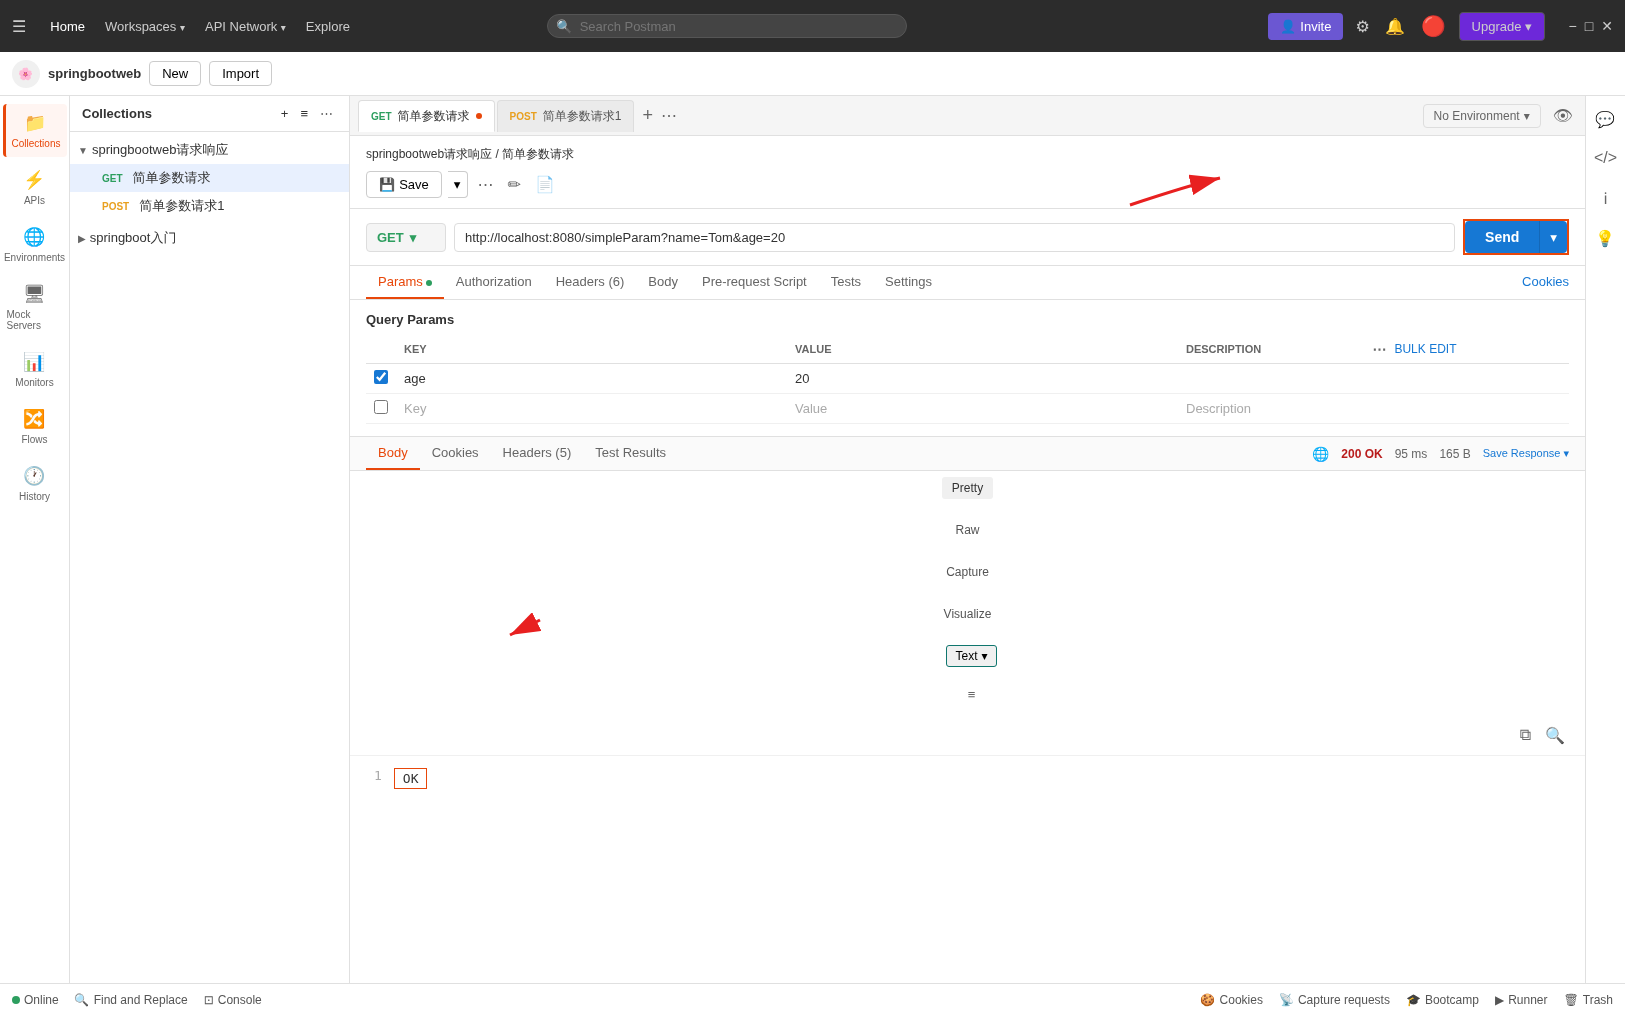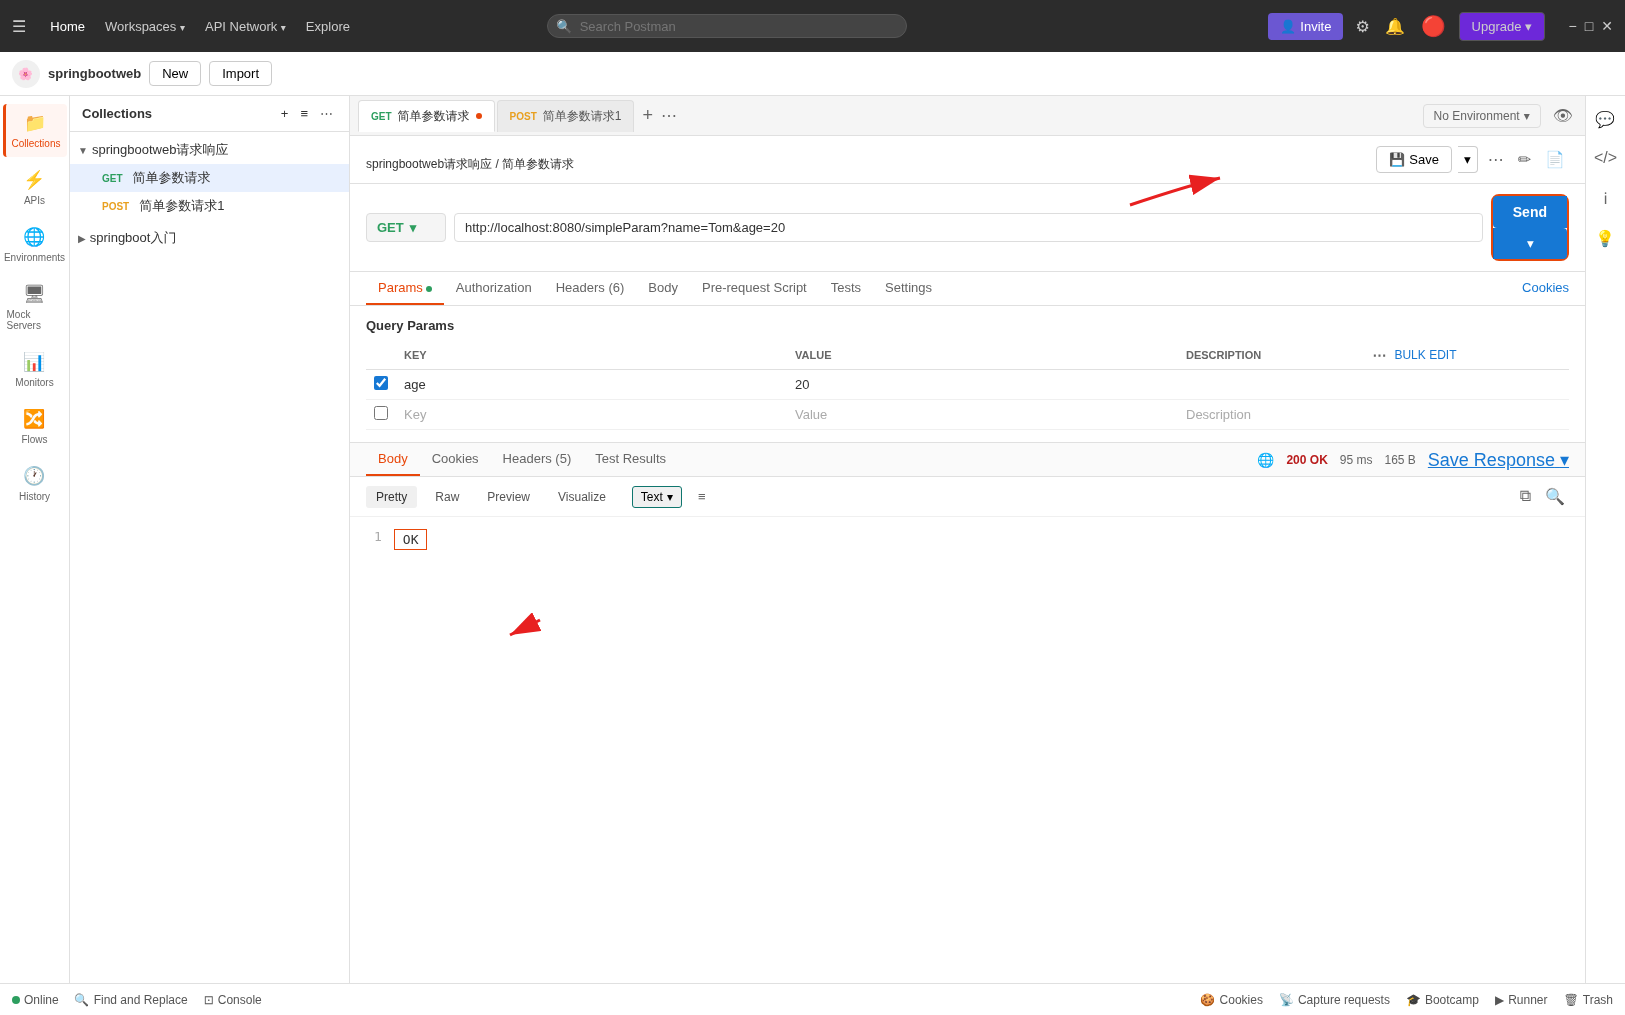--- a/index.html
+++ b/index.html
@@ -71,7 +71,7 @@
     .main-content { flex: 1; display: flex; flex-direction: column; overflow: hidden; background: #fff; }
 
     
-    .request-header { padding: 10px 16px; display: flex; align-items: flex-end; gap: 8px; border-bottom: 1px solid #e0e0e0; }
+    .request-header { padding: 10px 16px; display: flex; align-items: flex-start; gap: 8px; border-bottom: 1px solid #e0e0e0; flex-direction: column; }
     .breadcrumb { font-size: 12px; color: #666; flex: 1; }
     .breadcrumb span { color: #333; font-weight: 500; }
     .request-header-actions { display: flex; gap: 6px; align-items: center; }

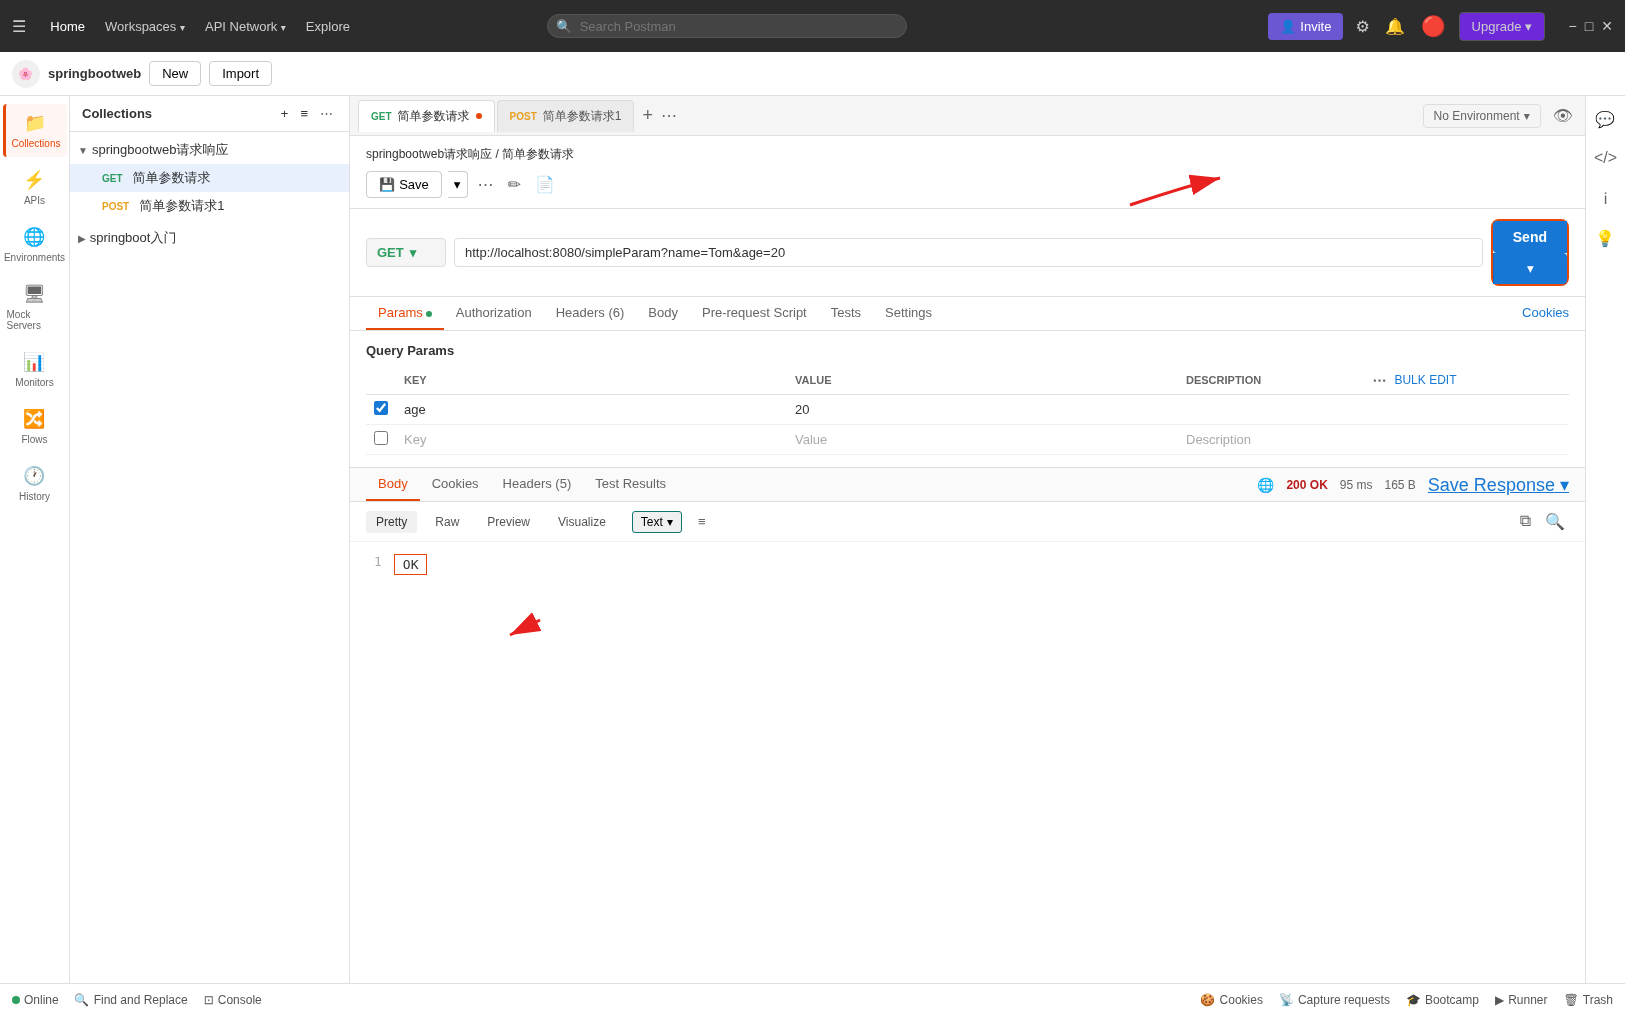--- a/index.html
+++ b/index.html
@@ -85,7 +85,7 @@
     .url-input { flex: 1; border: 1px solid #ddd; border-radius: 4px; padding: 6px 10px; font-size: 13px; outline: none; color: #333; }
     .btn-send { background: #1678d4; color: #fff; border: none; border-radius: 4px 0 0 4px; padding: 8px 20px; font-size: 14px; font-weight: 600; cursor: pointer; }
     .btn-send-chevron { background: #1678d4; color: #fff; border: none; border-left: 1px solid #1468b8; border-radius: 0 4px 4px 0; padding: 8px 10px; cursor: pointer; }
-    .send-wrapper { display: flex; border: 2px solid #e8470a; border-radius: 8px; flex-direction: column; }
+    .send-wrapper { display: flex; border: 2px solid #e8470a; border-radius: 0; }
 
     
     .req-tabs { display: flex; gap: 0; padding: 0 16px; border-bottom: 1px solid #e0e0e0; }

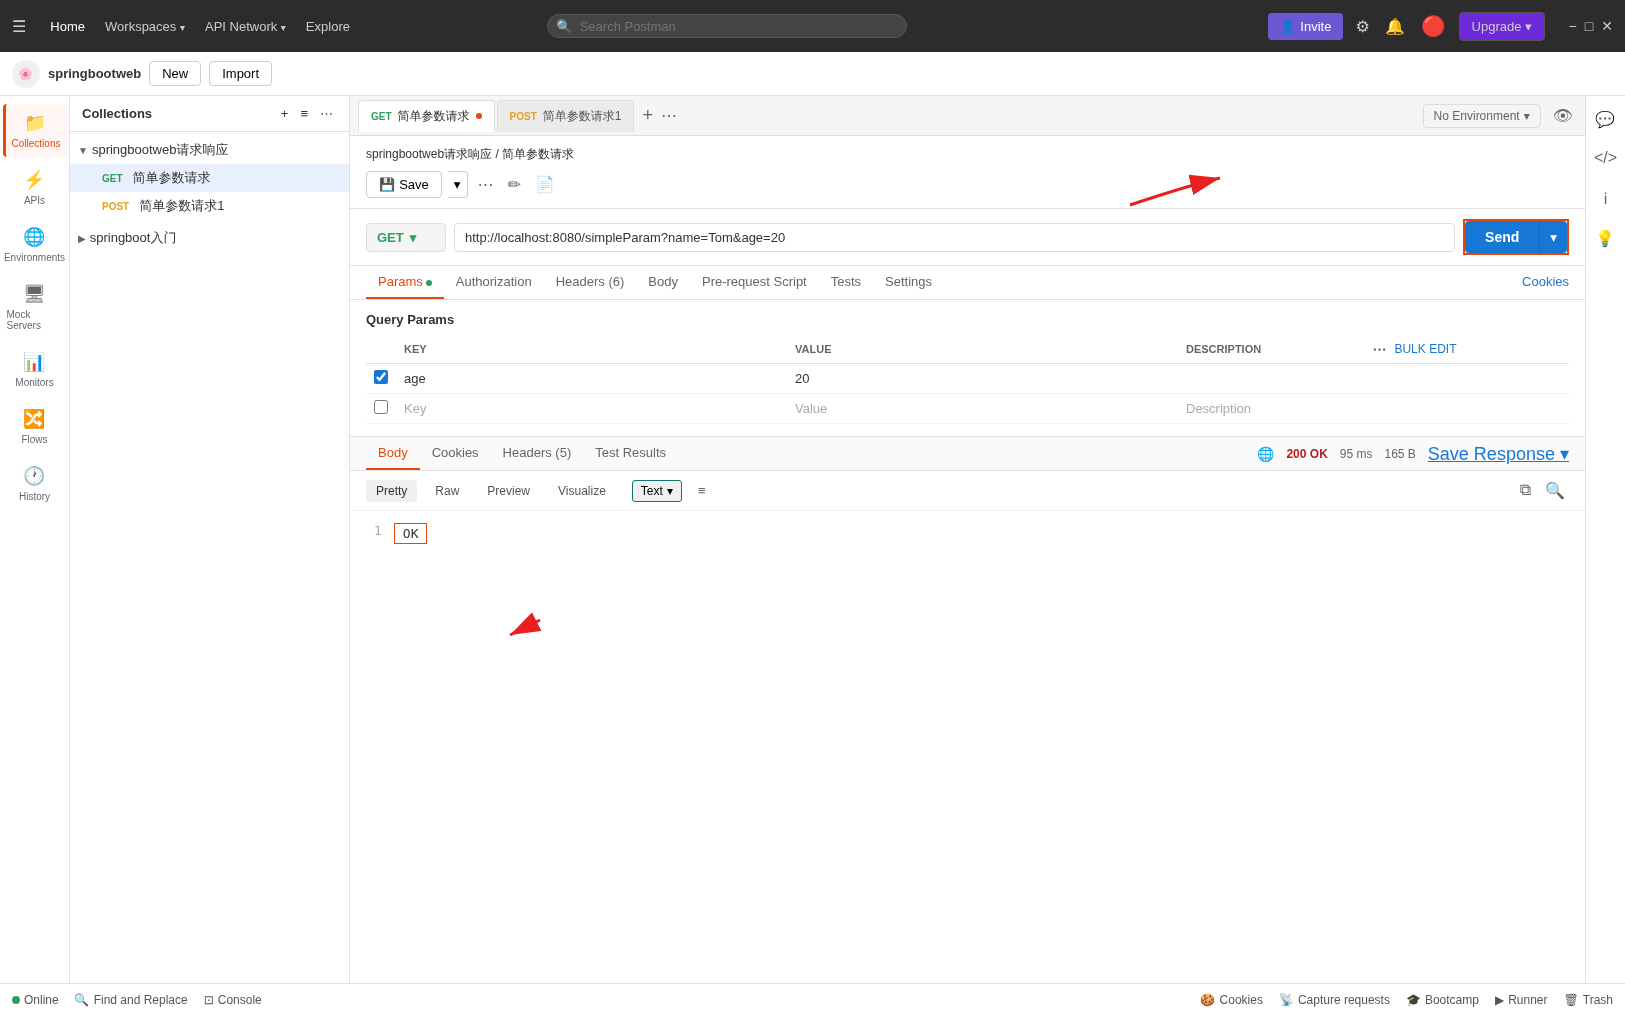--- a/index.html
+++ b/index.html
@@ -114,7 +114,7 @@
     .resp-tab.active { color: #e8470a; border-bottom: 2px solid #e8470a; }
     .resp-status { margin-left: auto; display: flex; align-items: center; gap: 12px; font-size: 12px; color: #666; }
     .status-ok { color: #b91c1c; font-weight: 700; }
-    .save-response { color: #1678d4; font-size: 18px; cursor: pointer; text-decoration: underline; }
+    .save-response { color: #1678d4; font-size: 11px; cursor: pointer; }
     .globe-icon { color: #666; font-size: 14px; }
 
     

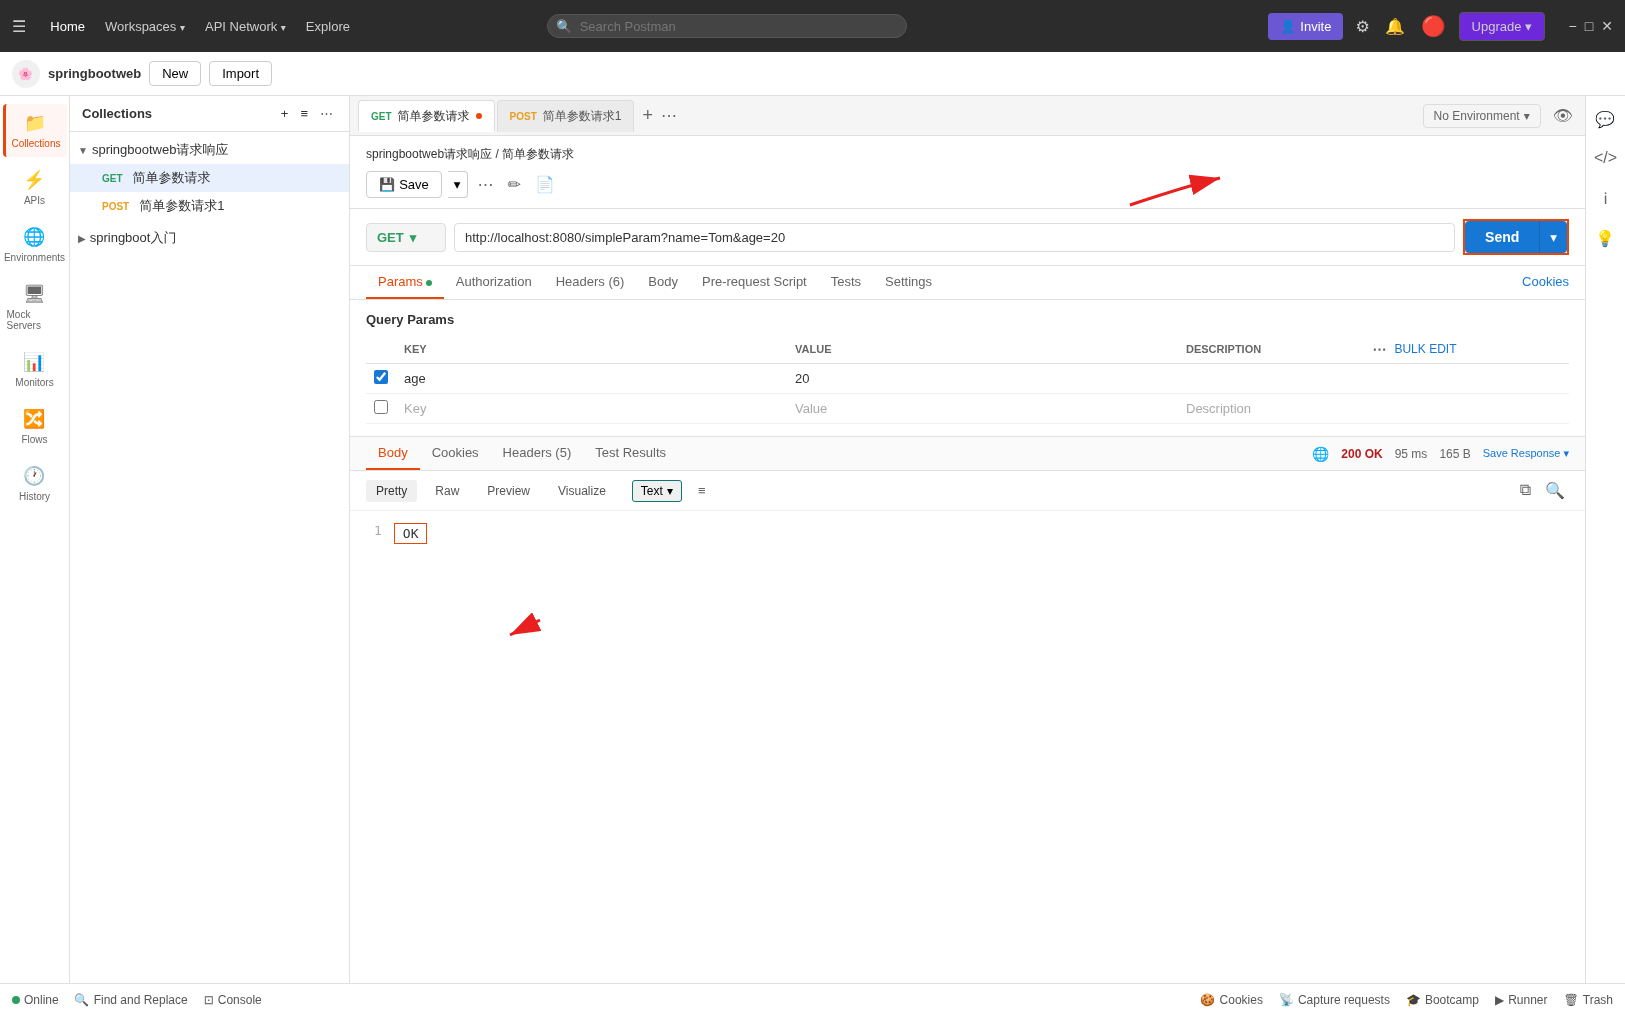--- a/index.html
+++ b/index.html
@@ -118,7 +118,7 @@
     .globe-icon { color: #666; font-size: 14px; }
 
     
-    .resp-body-tabs { display: flex; align-items: center; padding: 6px 16px; border-bottom: 1px solid #f0f0f0; gap: 8px; }
+    .resp-body-tabs { display: flex; align-items: center; padding: 6px 16px; border-bottom: 1px solid #f0f0f0; gap: 20px; flex-direction: column; }
     .resp-body-tab { padding: 4px 10px; font-size: 12px; color: #555; cursor: pointer; border-radius: 3px; }
     .resp-body-tab.active { background: #f0f0f0; color: #333; }
     .resp-type-select { margin-left: 8px; background: #f0f0f0; border: 1px solid #0f766e; border-radius: 3px; padding: 3px 8px; font-size: 12px; cursor: pointer; display: flex; align-items: center; gap: 4px; }

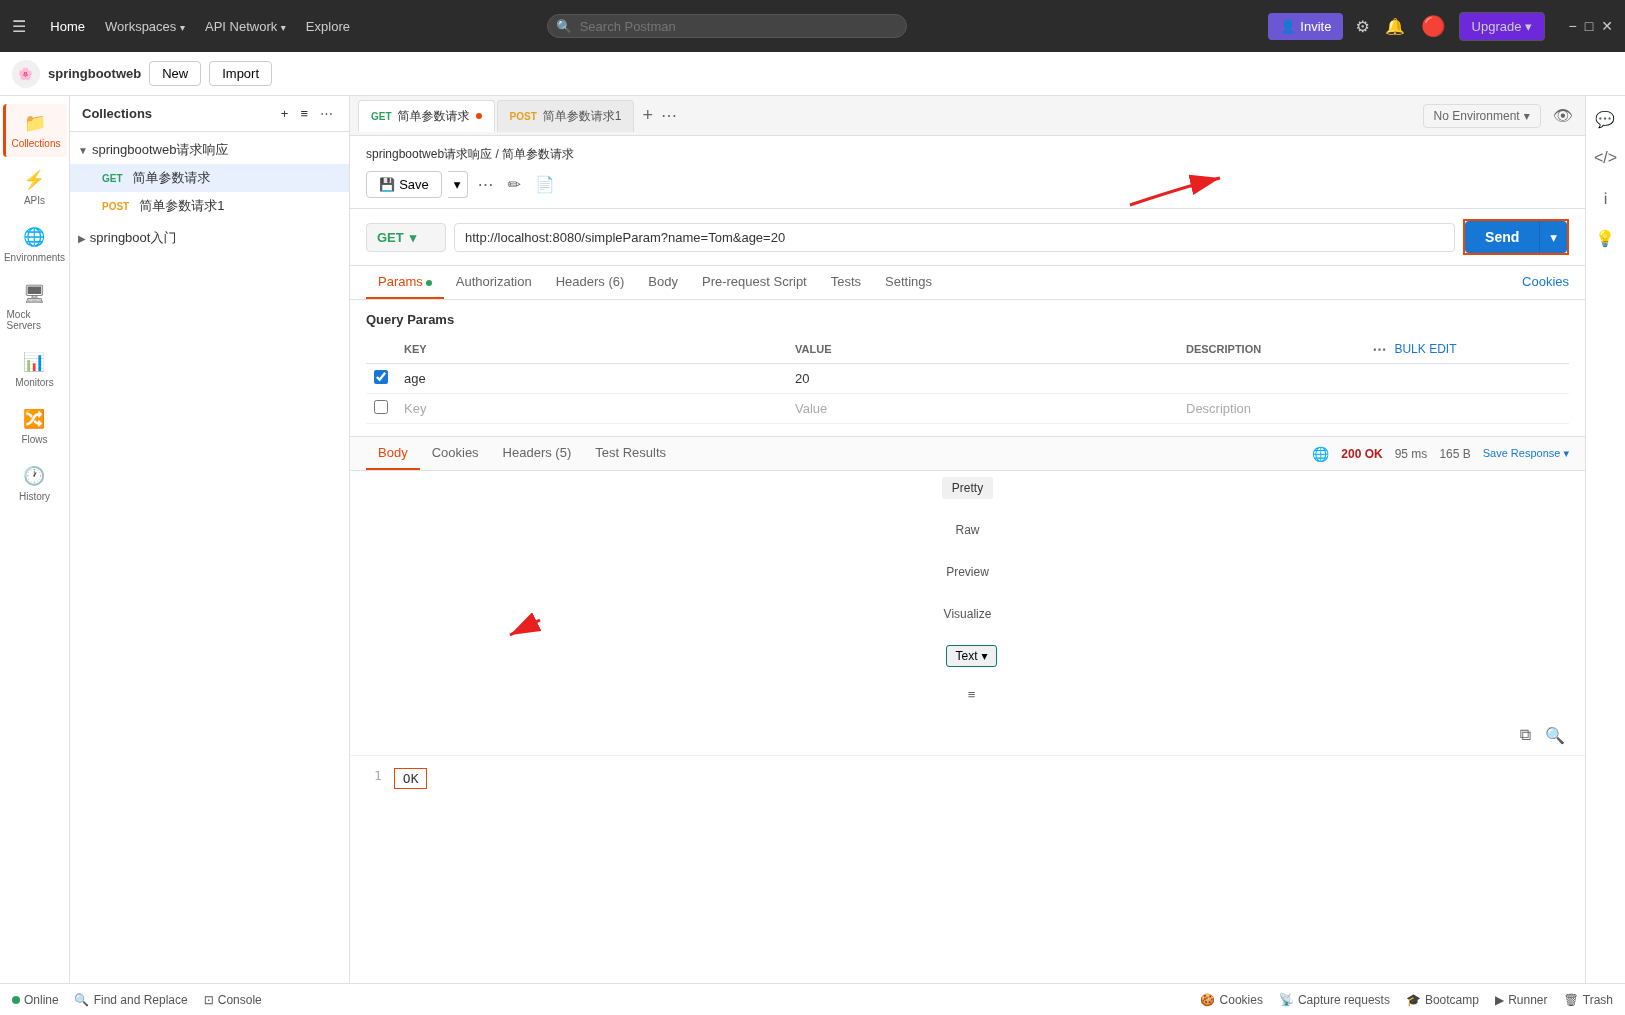--- a/index.html
+++ b/index.html
@@ -369,7 +369,7 @@
           <div class="resp-body-tabs">
             <span class="resp-body-tab active">Pretty</span>
             <span class="resp-body-tab">Raw</span>
-            <span class="resp-body-tab">Preview</span>
+            <span class="resp-body-tab">Capture</span>
             <span class="resp-body-tab">Visualize</span>
             <div class="resp-type-select">
               <span>Text</span>

